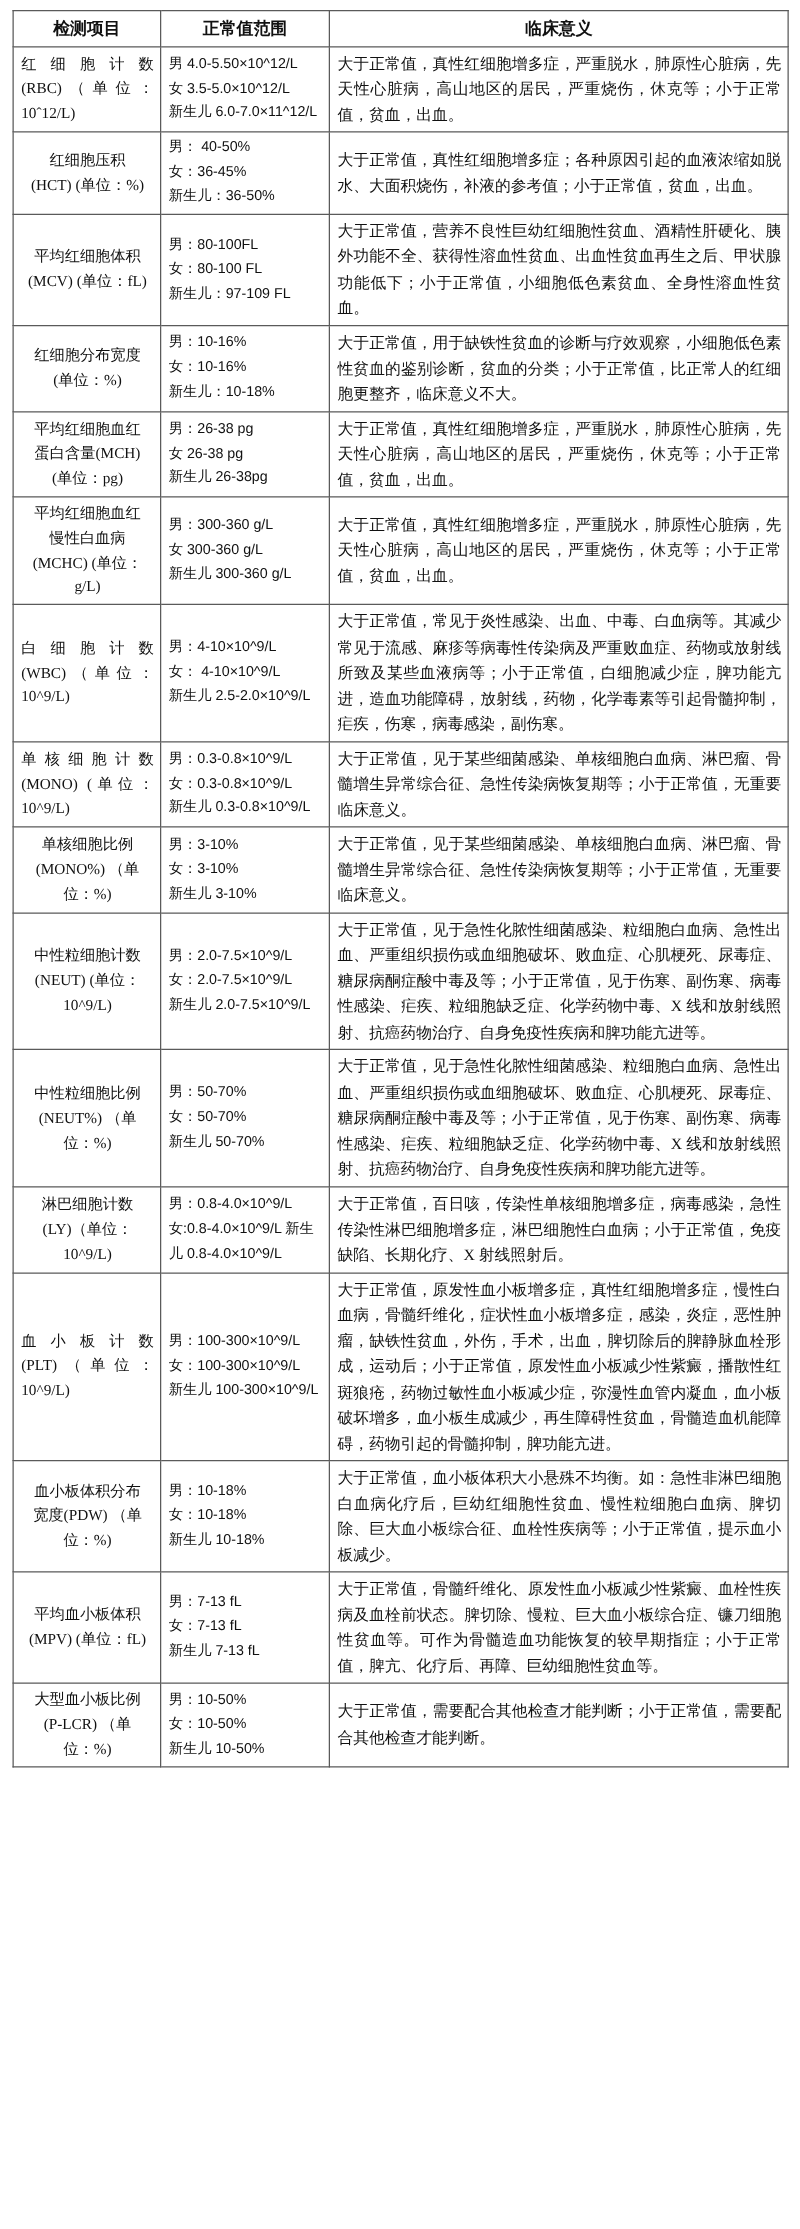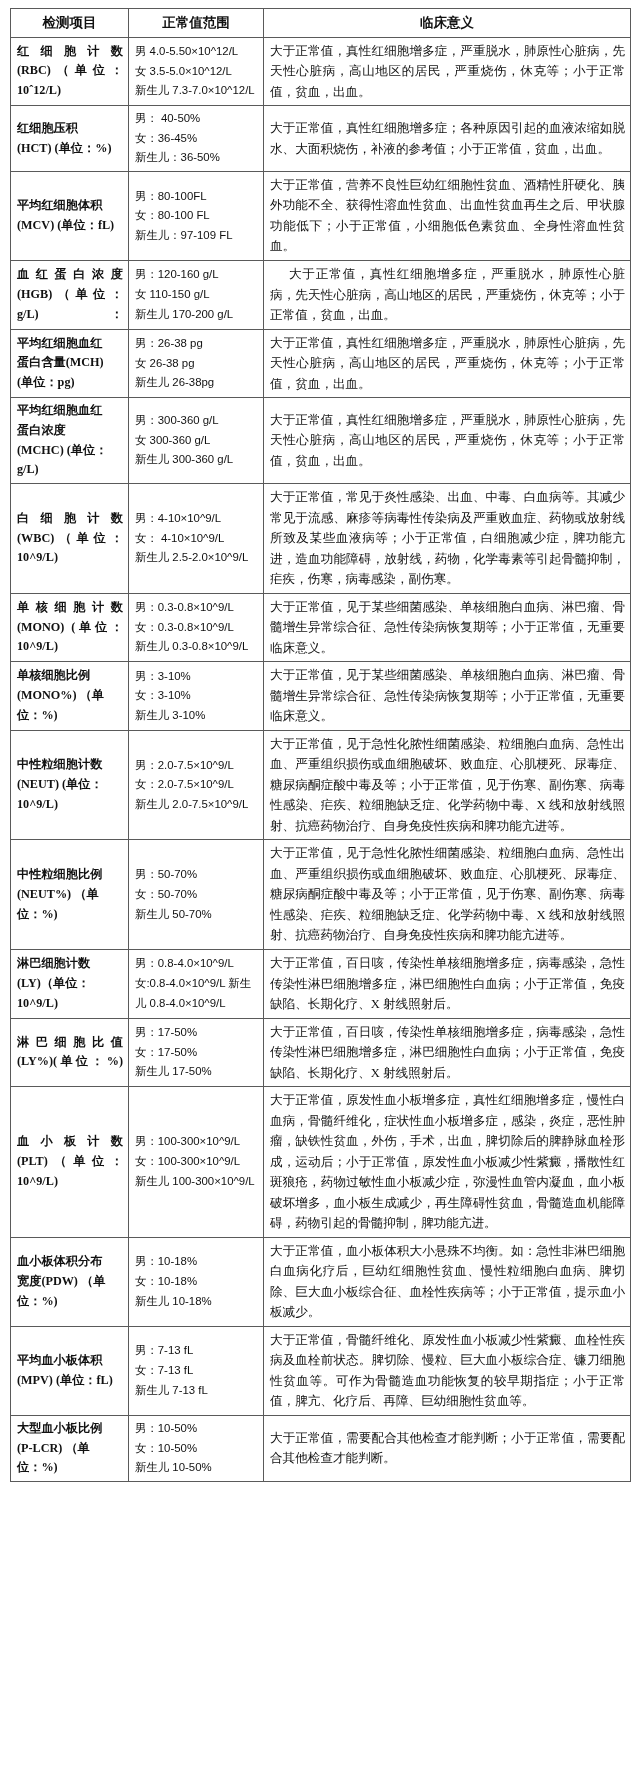--- a/index.html
+++ b/index.html
@@ -55,7 +55,6 @@
     text-align: left;
     word-break: break-all;
     font-family: "Liberation Serif", "DejaVu Serif", serif;
-    font-weight: bold;
   }
   td.item .nm {
     display: block;

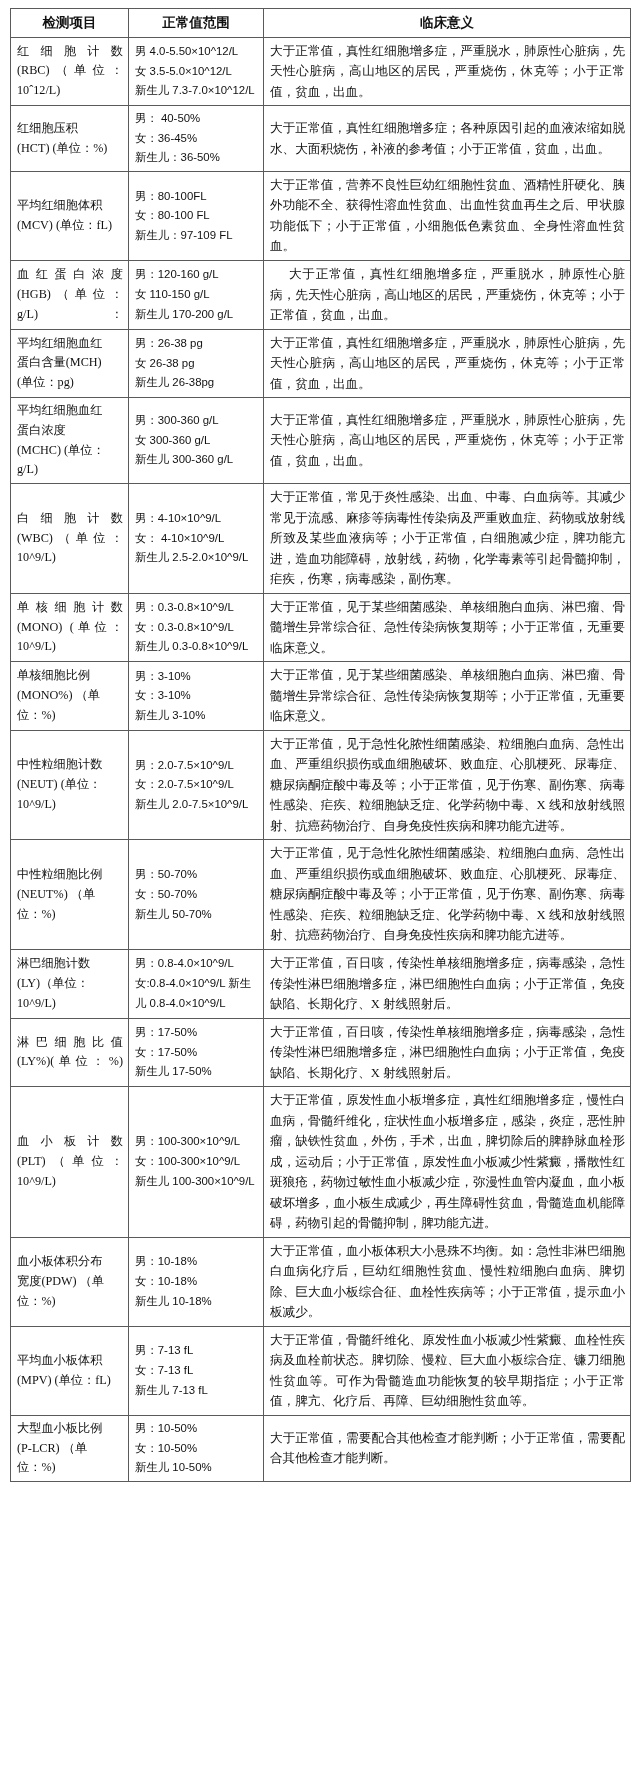--- a/index.html
+++ b/index.html
@@ -120,7 +120,7 @@
           <td class="range">
             <span class="ln">男 4.0-5.50×10^12/L</span>
             <span class="ln">女 3.5-5.0×10^12/L</span>
-            <span class="ln">新生儿 7.3-7.0×10^12/L</span>
+            <span class="ln">新生儿 6.0-7.0×11^12/L</span>
           </td>
           <td class="meaning">
             <p>大于正常值，真性红细胞增多症，严重脱水，肺原性心脏病，先天性心脏病，高山地区的居民，严重烧伤，休克等；小于正常值，贫血，出血。</p>

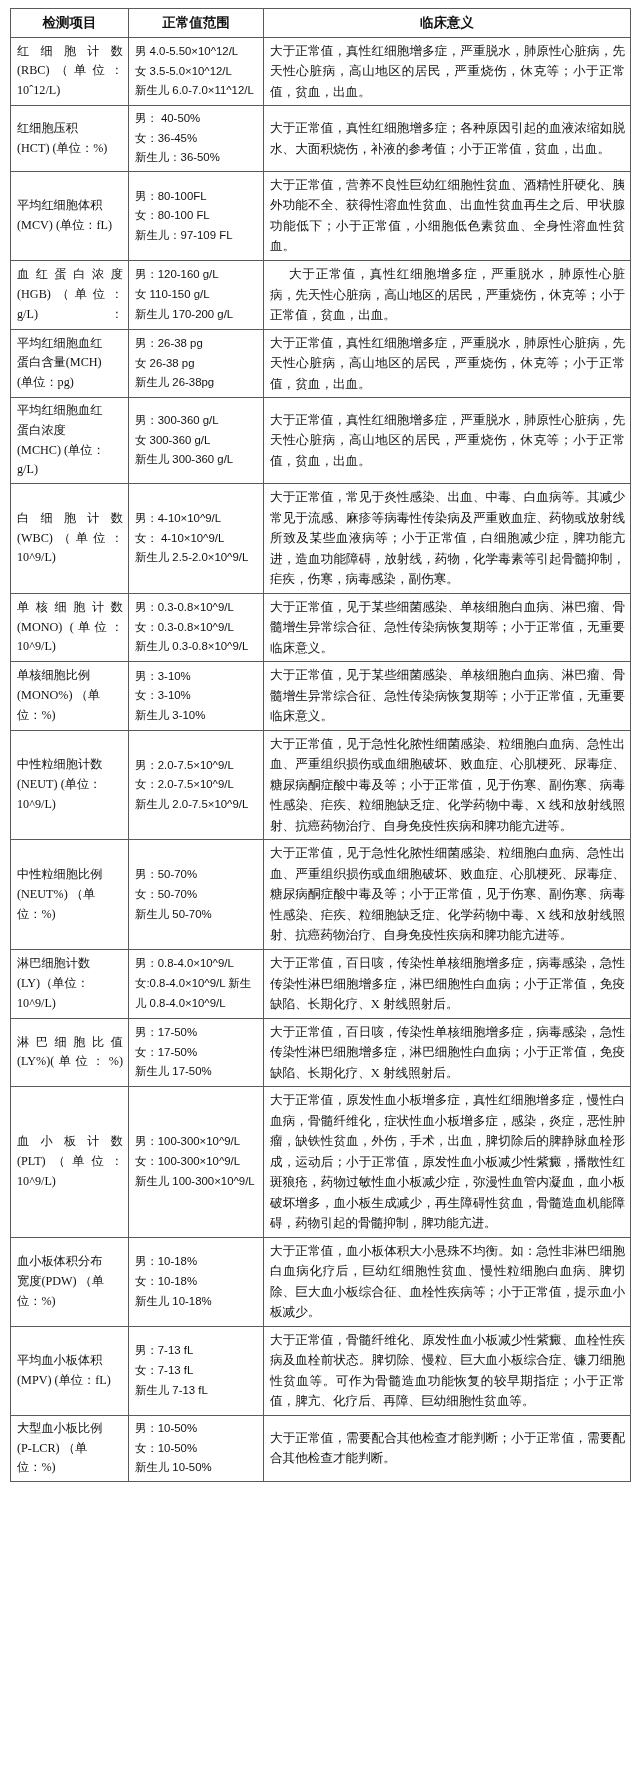--- a/index.html
+++ b/index.html
@@ -58,6 +58,7 @@
   }
   td.item .nm {
     display: block;
+    text-align: center;
   }
   td.item.spread .nm {
     text-align: justify;

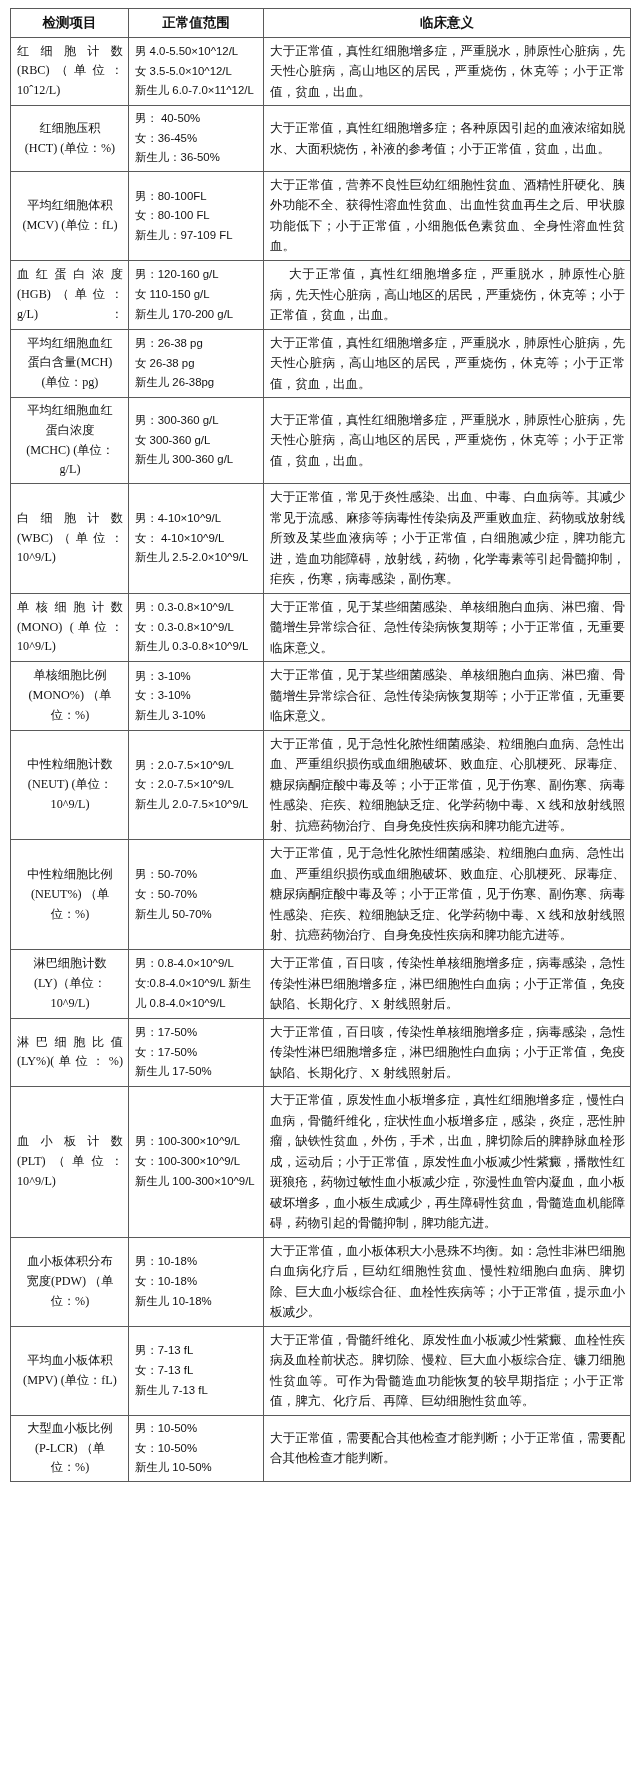--- a/index.html
+++ b/index.html
@@ -156,6 +156,20 @@
           </td>
         </tr>
         <tr>
+          <td class="item">
+            <span class="nm">红细胞分布宽度</span>
+            <span class="nm">(单位：%)</span>
+          </td>
+          <td class="range">
+            <span class="ln">男：10-16%</span>
+            <span class="ln">女：10-16%</span>
+            <span class="ln">新生儿：10-18%</span>
+          </td>
+          <td class="meaning">
+            <p>大于正常值，用于缺铁性贫血的诊断与疗效观察，小细胞低色素性贫血的鉴别诊断，贫血的分类；小于正常值，比正常人的红细胞更整齐，临床意义不大。</p>
+          </td>
+        </tr>
+        <tr>
           <td class="item spread">
             <span class="nm">血红蛋白浓度</span>
             <span class="nm">(HGB)（单位：</span>

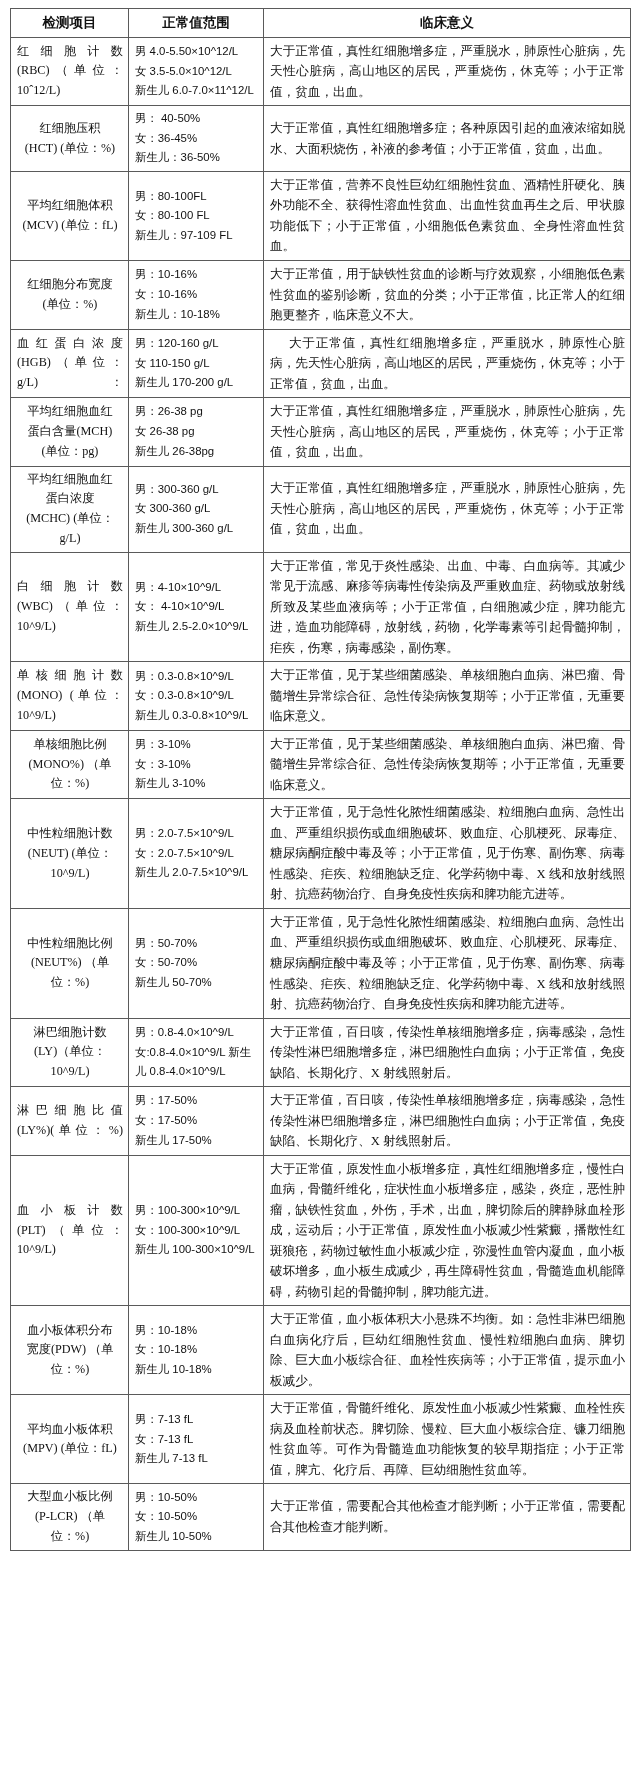--- a/index.html
+++ b/index.html
@@ -170,21 +170,6 @@
           </td>
         </tr>
         <tr>
-          <td class="item spread">
-            <span class="nm">血红蛋白浓度</span>
-            <span class="nm">(HGB)（单位：</span>
-            <span class="nm">g/L)：</span>
-          </td>
-          <td class="range">
-            <span class="ln">男：120-160 g/L</span>
-            <span class="ln">女 110-150 g/L</span>
-            <span class="ln">新生儿 170-200 g/L</span>
-          </td>
-          <td class="meaning indent">
-            <p>大于正常值，真性红细胞增多症，严重脱水，肺原性心脏病，先天性心脏病，高山地区的居民，严重烧伤，休克等；小于正常值，贫血，出血。</p>
-          </td>
-        </tr>
-        <tr>
           <td class="item">
             <span class="nm">平均红细胞血红</span>
             <span class="nm">蛋白含量(MCH)</span>

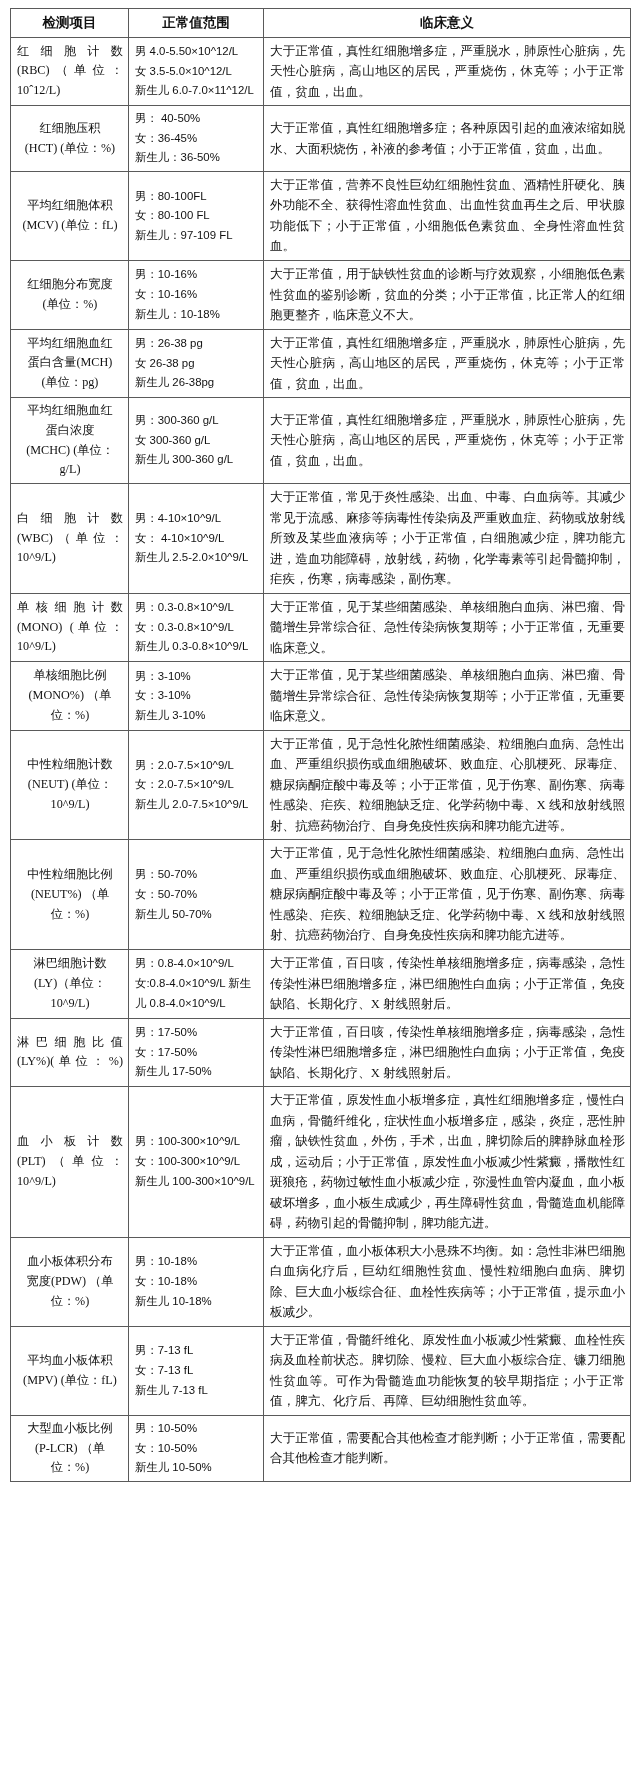--- a/index.html
+++ b/index.html
@@ -187,7 +187,7 @@
         <tr>
           <td class="item">
             <span class="nm">平均红细胞血红</span>
-            <span class="nm">蛋白浓度</span>
+            <span class="nm">慢性白血病</span>
             <span class="nm">(MCHC) (单位：</span>
             <span class="nm">g/L)</span>
           </td>

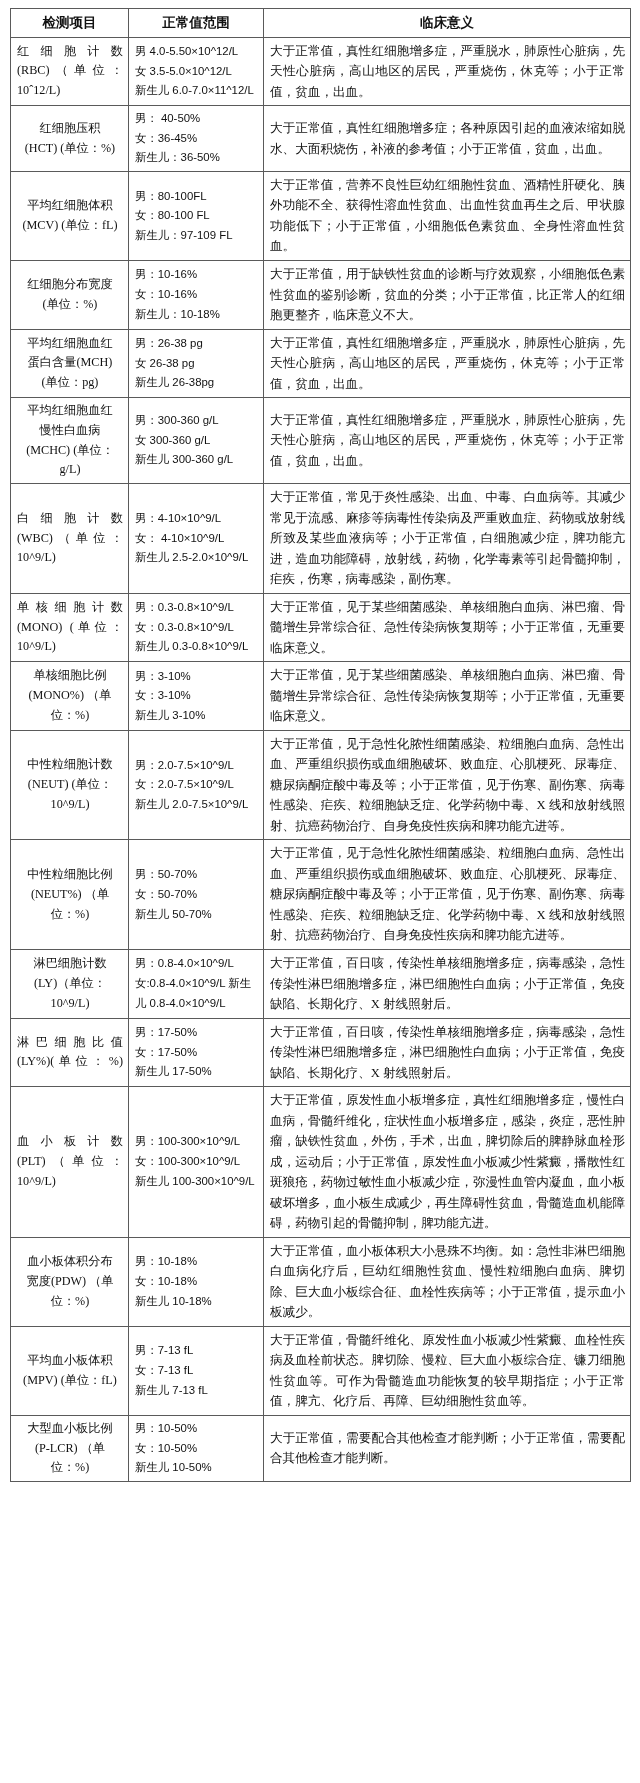--- a/index.html
+++ b/index.html
@@ -291,20 +291,6 @@
         </tr>
         <tr>
           <td class="item spread">
-            <span class="nm">淋巴细胞比值</span>
-            <span class="nm">(LY%)(单位：%)</span>
-          </td>
-          <td class="range">
-            <span class="ln">男：17-50%</span>
-            <span class="ln">女：17-50%</span>
-            <span class="ln">新生儿 17-50%</span>
-          </td>
-          <td class="meaning">
-            <p>大于正常值，百日咳，传染性单核细胞增多症，病毒感染，急性传染性淋巴细胞增多症，淋巴细胞性白血病；小于正常值，免疫缺陷、长期化疗、X 射线照射后。</p>
-          </td>
-        </tr>
-        <tr>
-          <td class="item spread">
             <span class="nm">血小板计数</span>
             <span class="nm">(PLT)（单位：</span>
             <span class="nm">10^9/L)</span>

